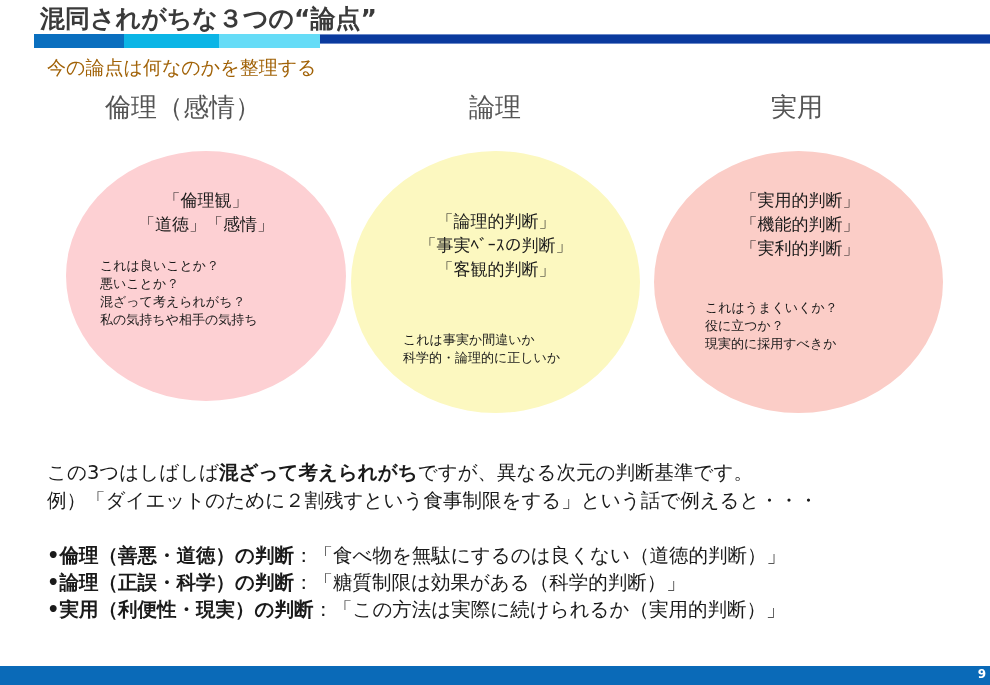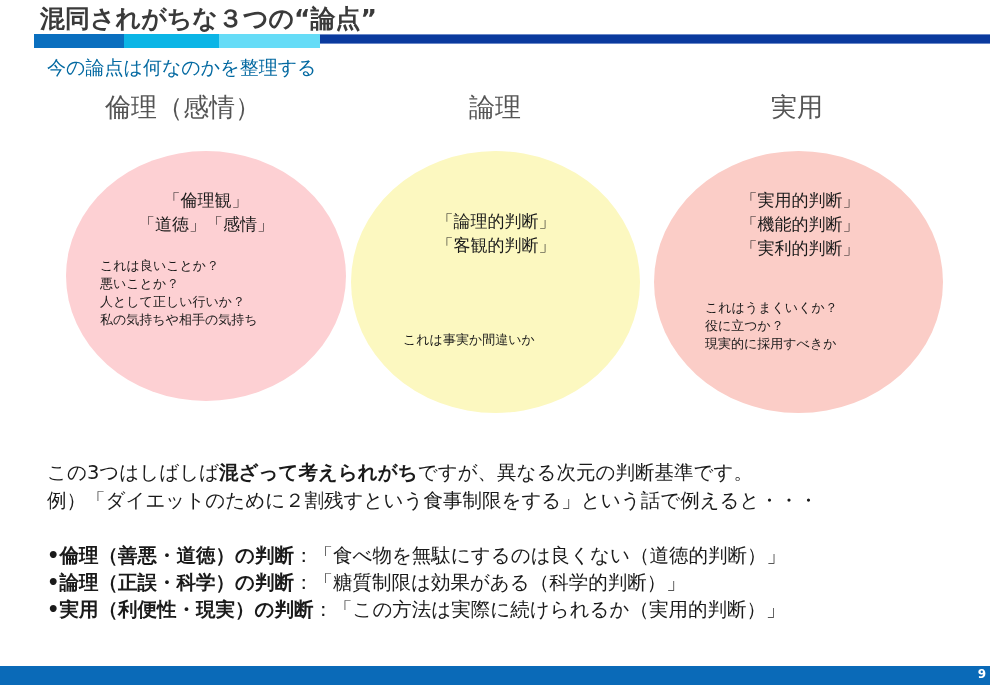--- a/index.html
+++ b/index.html
@@ -11,7 +11,7 @@
   .bar.b2 { left:124px; width:95px; background:#0bb5e6; }
   .bar.b3 { left:219px; width:101px; background:#66dcf7; }
   .bar.b4 { left:320px; width:670px; top:34px; height:8px; background:#0a3a9e; border-top:1px solid #6a88c8; border-bottom:1px solid #6a88c8; }
-  .subtitle { position:absolute; left:47px; top:55px; font-size:19px; color:#0369a1; white-space:nowrap; }
+  .subtitle { position:absolute; left:47px; top:55px; font-size:19px; color:#a16207; white-space:nowrap; }
   .colhead { position:absolute; top:90px; font-size:26px; color:#555; white-space:nowrap; }
   .circle { position:absolute; border-radius:50%; }
   .c1 { left:66px; top:151px; width:280px; height:250px; background:#fdd0d3; }

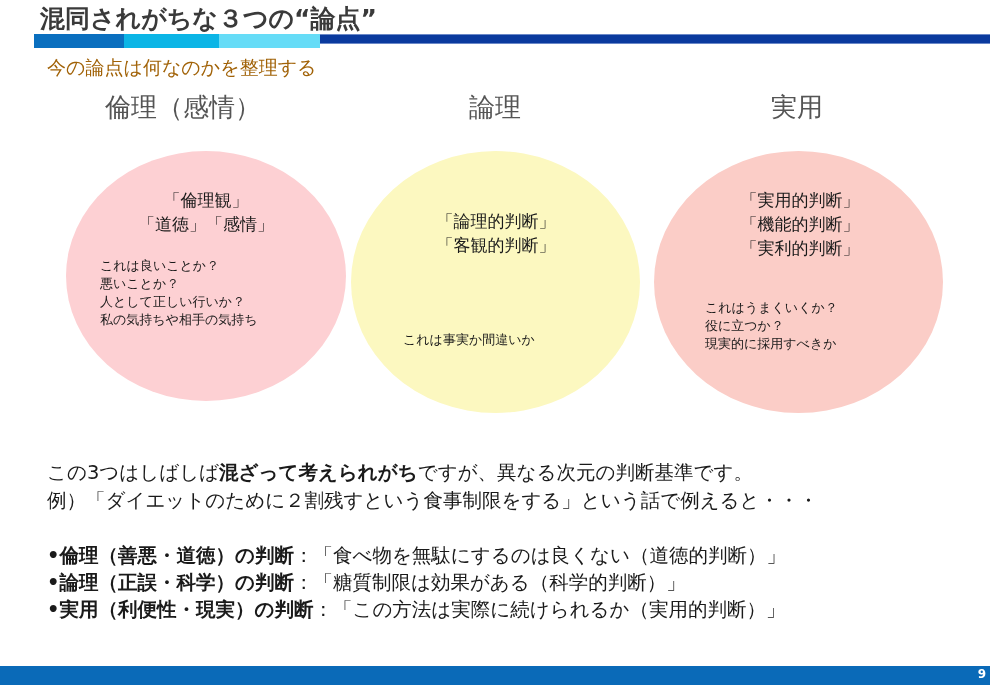--- a/index.html
+++ b/index.html
@@ -59,6 +59,7 @@
   <div class="circle c2"></div>
   <div class="ctitle" style="left:396px; top:188px; width:200px;margin-top:21px;">
     <div>「論理的判断」</div>
+    <div>「事実ﾍﾞｰｽの判断」</div>
     <div>「客観的判断」</div>
   </div>
   <div class="cdesc" style="left:403px; top:299px;margin-top:32px;">

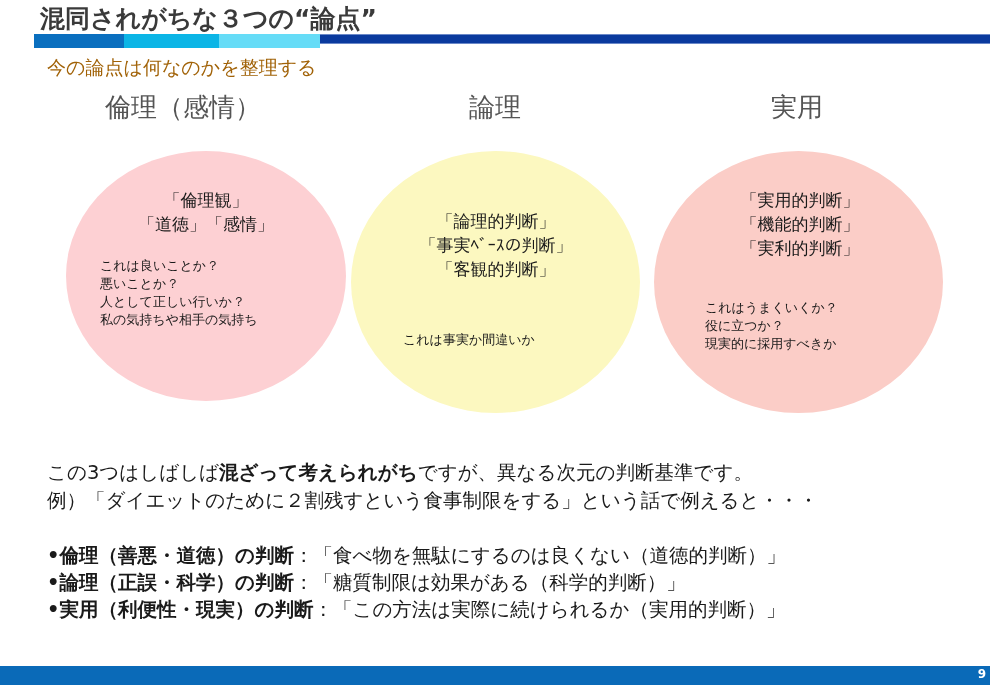--- a/index.html
+++ b/index.html
@@ -52,7 +52,7 @@
   <div class="cdesc" style="left:100px; top:257px;">
     <div>これは良いことか？</div>
     <div>悪いことか？</div>
-    <div>人として正しい行いか？</div>
+    <div>混ざって考えられがち？</div>
     <div>私の気持ちや相手の気持ち</div>
   </div>
 

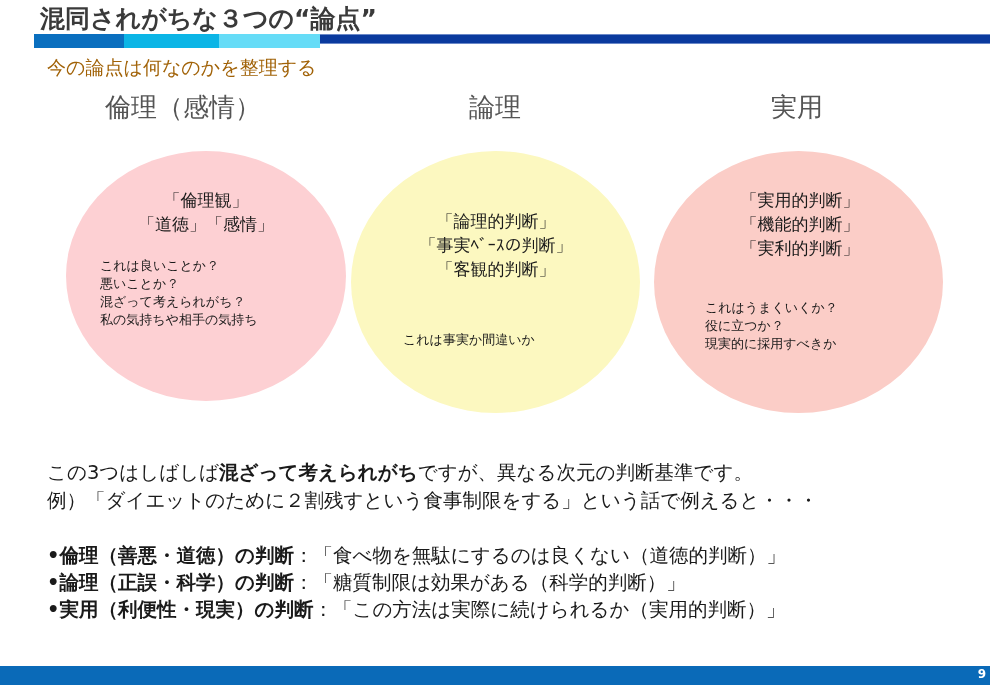--- a/index.html
+++ b/index.html
@@ -64,6 +64,7 @@
   </div>
   <div class="cdesc" style="left:403px; top:299px;margin-top:32px;">
     <div>これは事実か間違いか</div>
+    <div>科学的・論理的に正しいか</div>
   </div>
 
   <div class="circle c3"></div>

